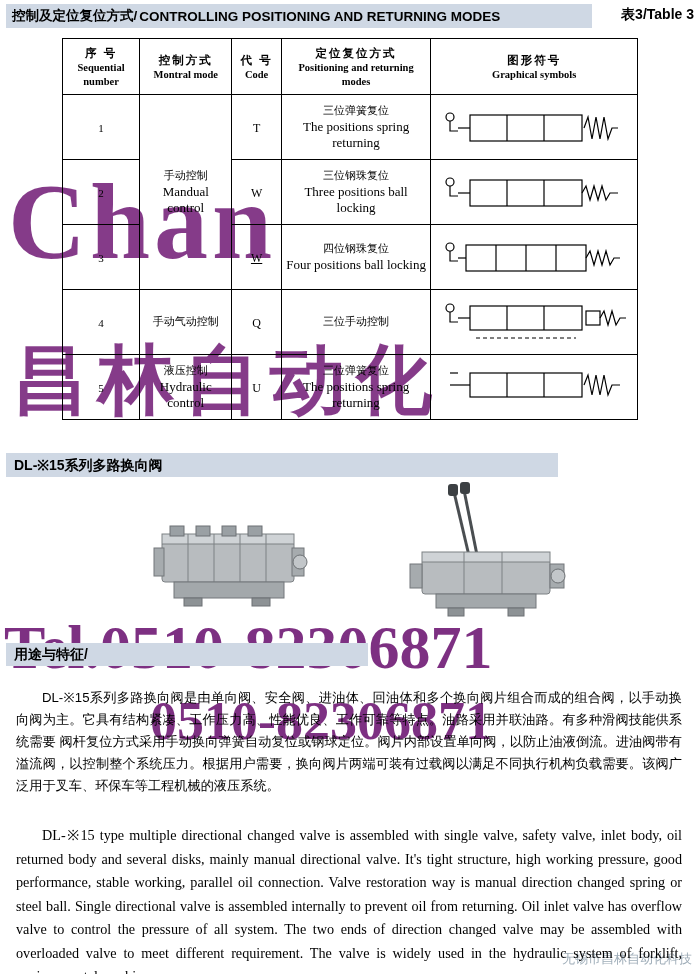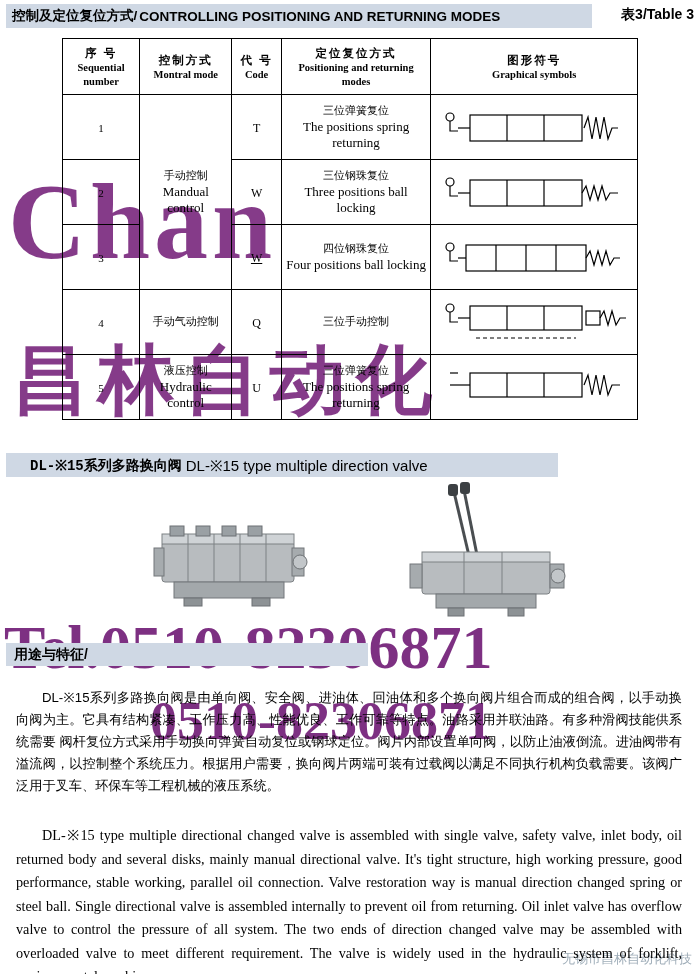--- a/index.html
+++ b/index.html
@@ -179,10 +179,10 @@
     align-items: center;
   }
   .sec2 .s-zh {
-    font-family: Liberation Mono, monospace;
+    font-family: Liberation Sans, sans-serif;
     font-weight: bold;
     font-size: 14px;
-    margin-left: 24px;
+    margin-left: 8px;
   }
   .sec2 .s-en {
     font-family: "Liberation Sans", sans-serif;

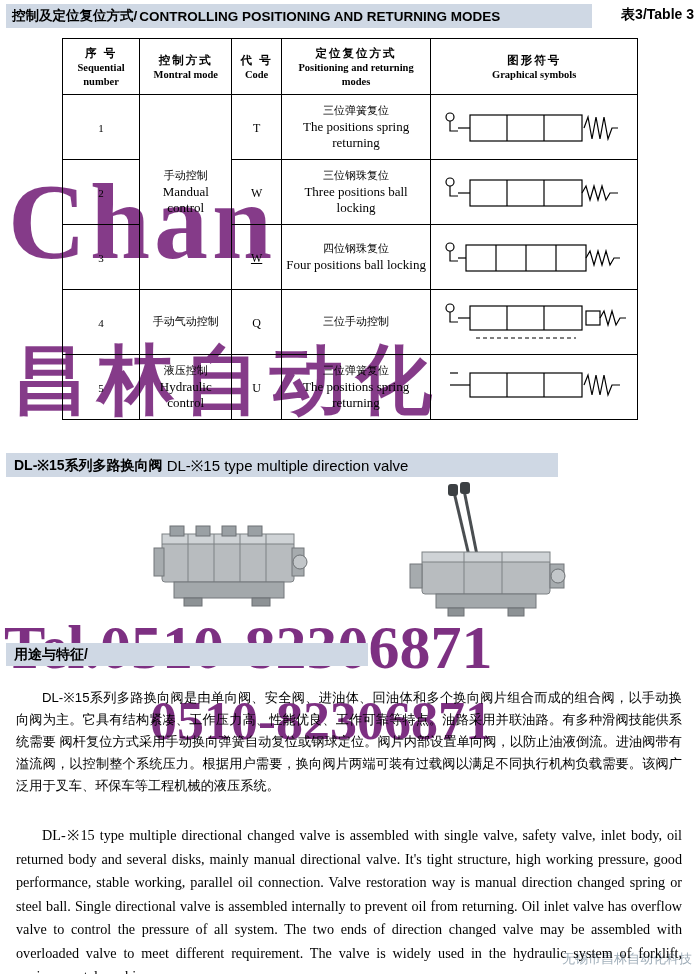--- a/index.html
+++ b/index.html
@@ -432,7 +432,6 @@
 
 <div class="sec2">
   <span class="s-zh">DL-※15系列多路换向阀</span>
-  <span class="s-en">DL-※15 type multiple direction valve</span>
 </div>
 
 <div class="photos">

